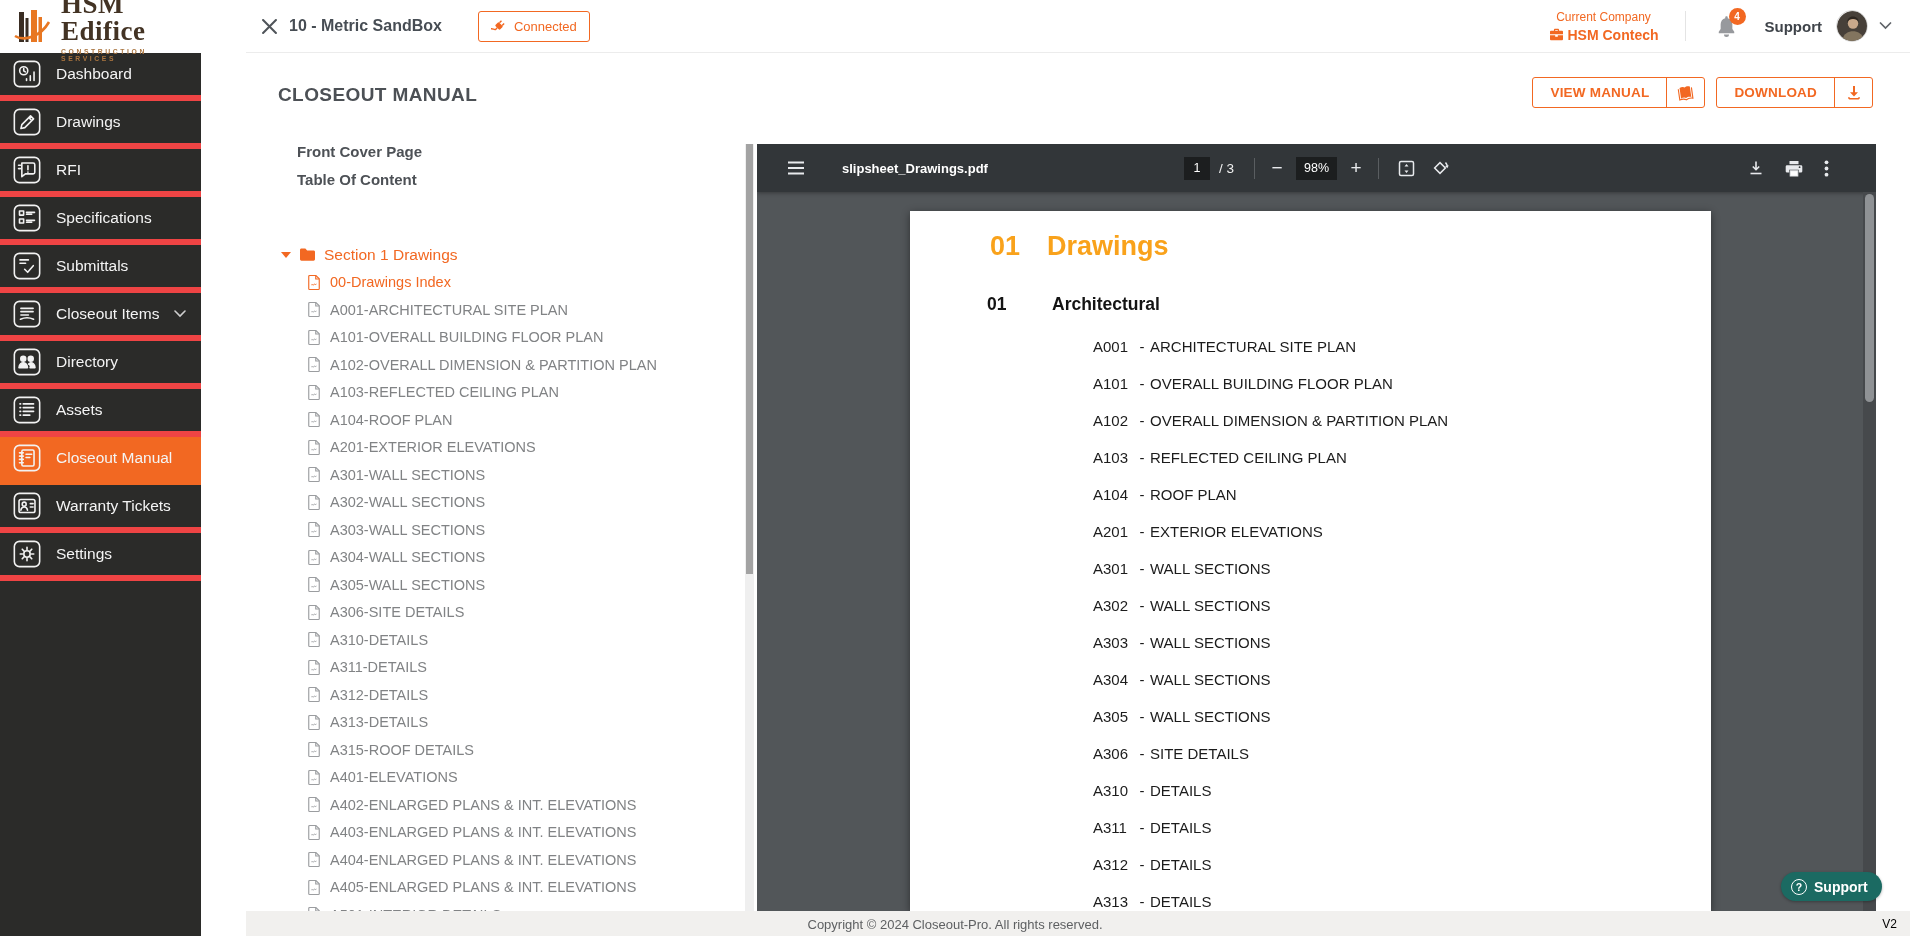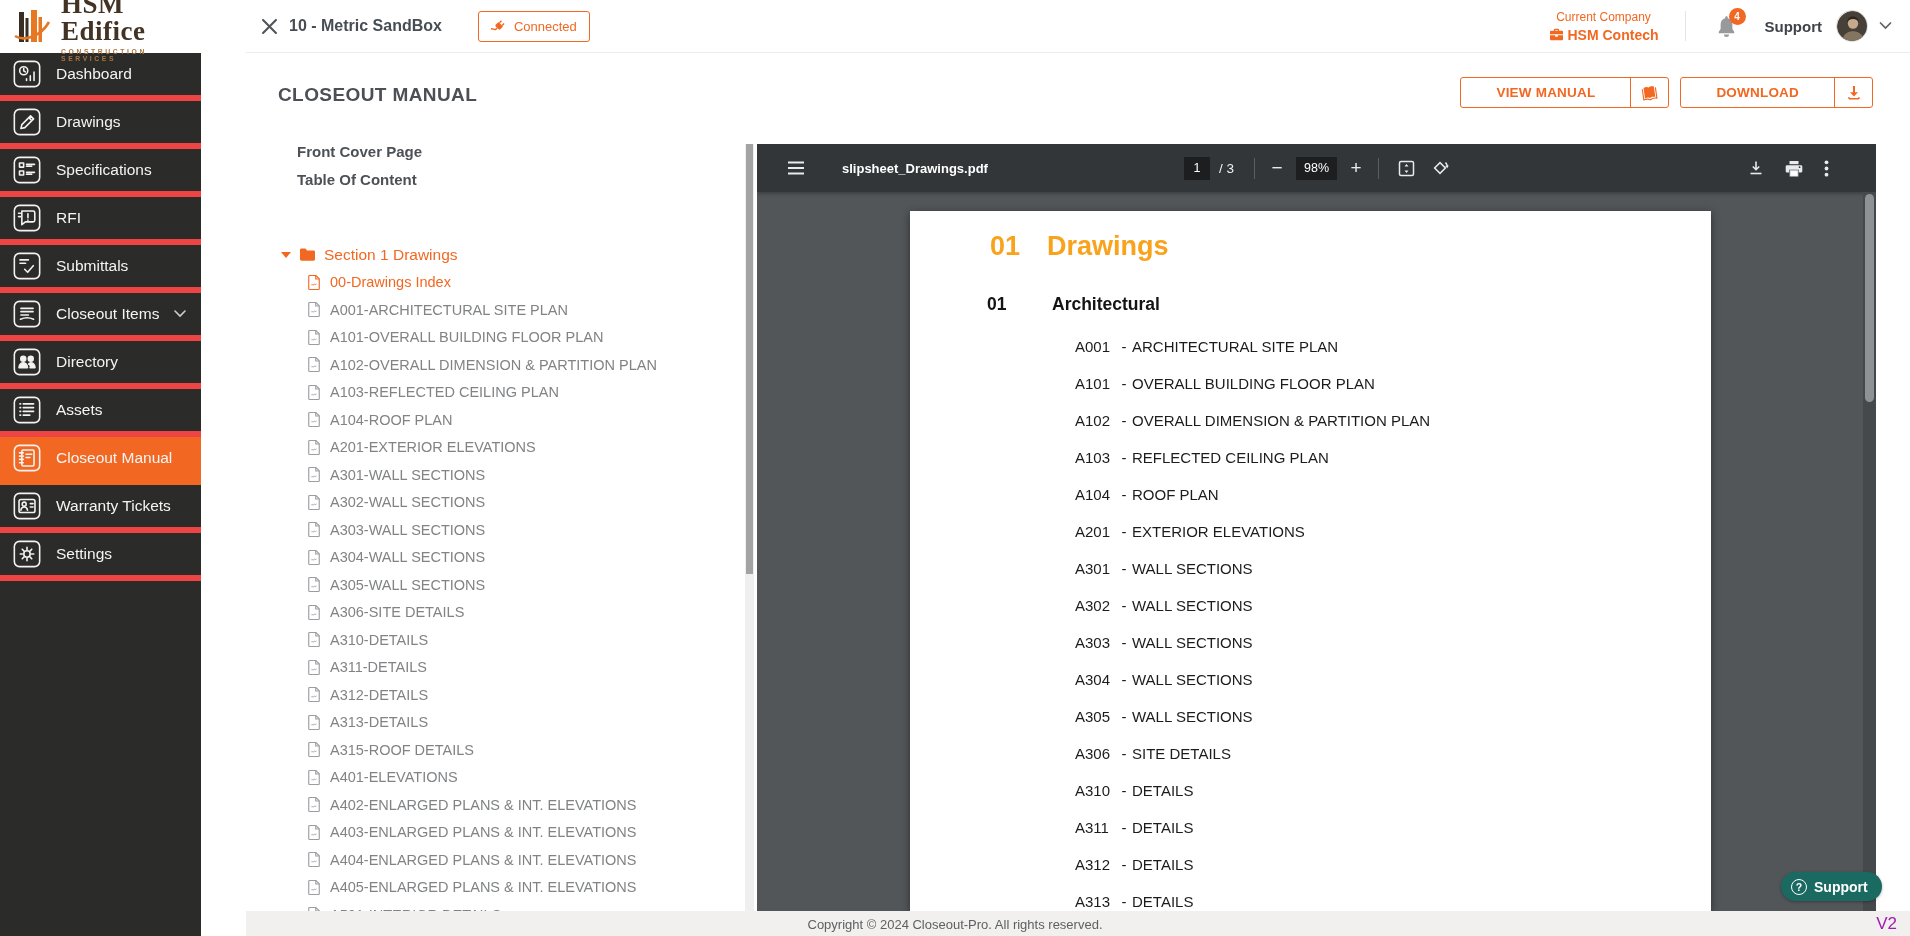--- a/index.html
+++ b/index.html
@@ -37,7 +37,7 @@
   .page-title { position:absolute; left:278px; top:84px; font-size:19px; font-weight:700; color:#4c5055; letter-spacing:.4px; z-index:2; }
   .action-buttons { position:absolute; top:77px; right:37px; display:flex; gap:11px; z-index:2; }
   .action-btn { display:flex; align-items:center; height:31px; border:1px solid #f26822; border-radius:3px; background:#fff; color:#f26822; font-size:13.5px; font-weight:700; letter-spacing:.2px; cursor:pointer; }
-  .btn-text { padding:0 35px; }
+  .btn-text { padding:0 17px; }
   .btn-icon-seg { border-left:1px solid #f26822; width:38px; height:100%; display:flex; align-items:center; justify-content:center; }
 
   

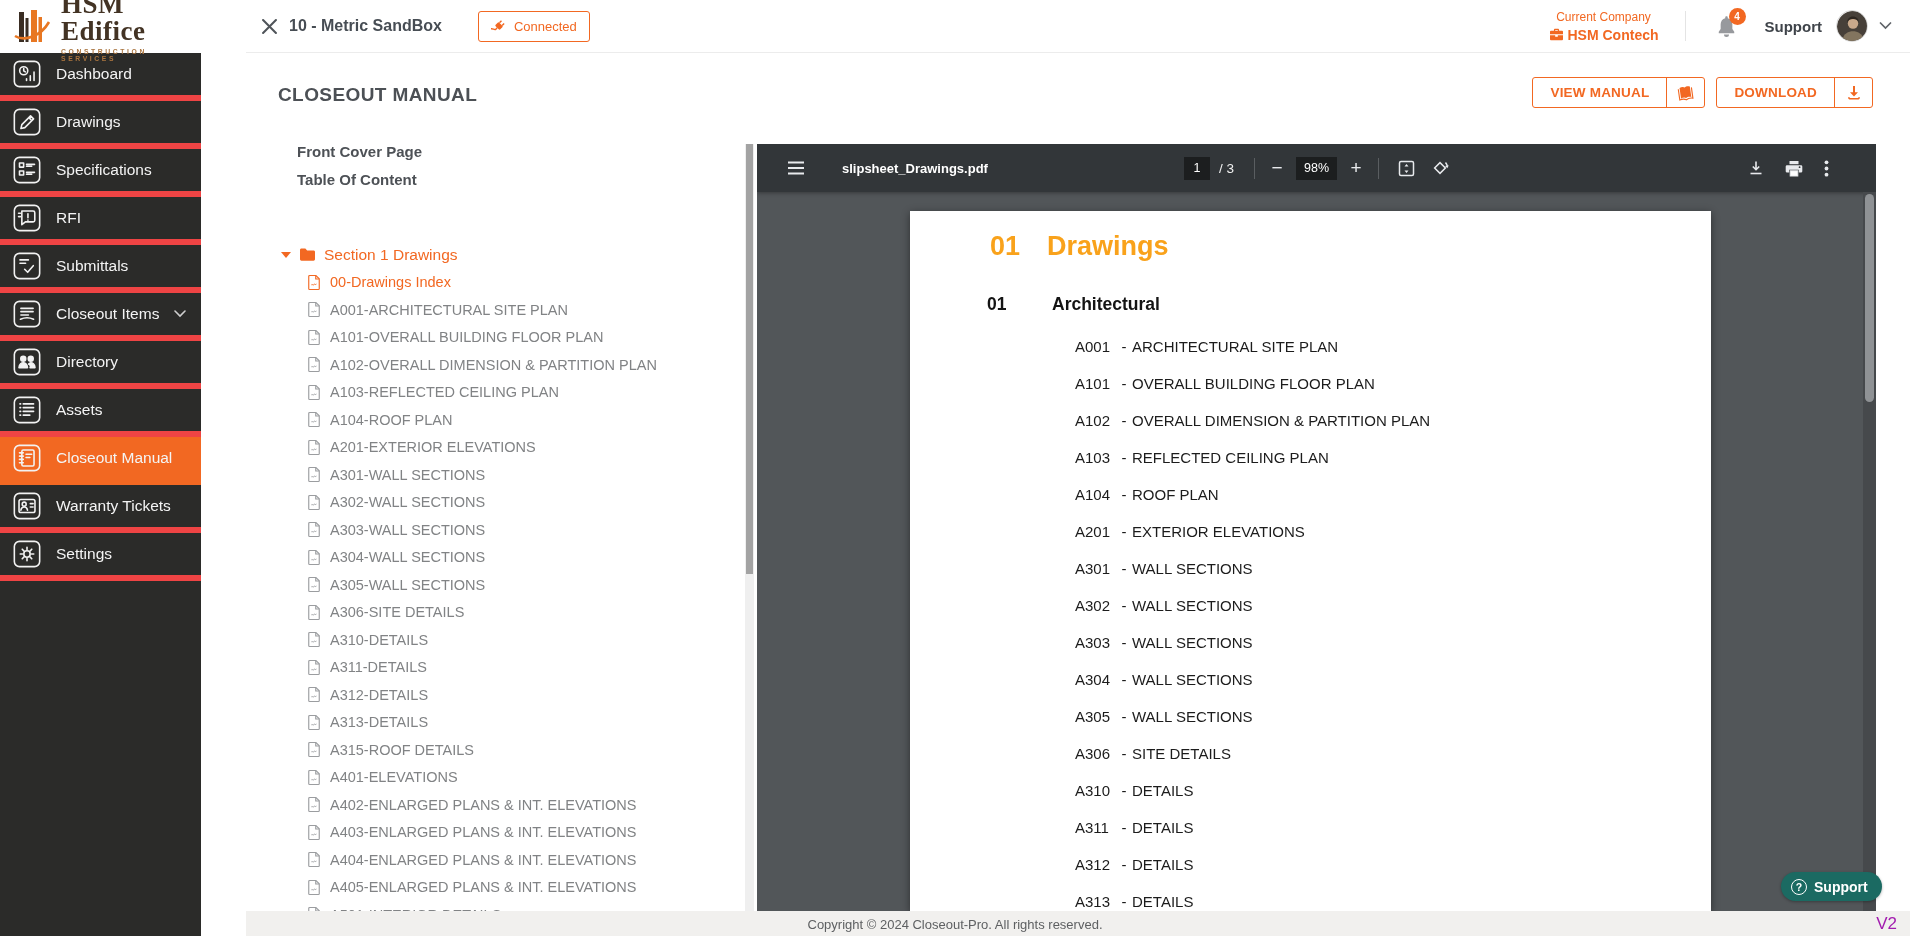--- a/index.html
+++ b/index.html
@@ -131,22 +131,22 @@
         <span class="nav-icon">
           <svg viewBox="0 0 32 32" fill="none" stroke="#f2f2f2" stroke-width="1.7" stroke-linecap="round" stroke-linejoin="round">
             <rect x="2.5" y="2.5" width="27" height="27" rx="5.5"></rect>
+            <path d="M10.5 8.5h12a1.8 1.8 0 011.8 1.8v8a1.8 1.8 0 01-1.8 1.8h-8.2l-3.8 3v-3z"></path>
+            <path d="M17 11.5v4.2M17 18.3v.1M7 11h2M7 14.5h2"></path>
+          </svg>
+        </span>
+        <span>RFI</span>
+      </div>
+      <div class="nav-item">
+        <span class="nav-icon">
+          <svg viewBox="0 0 32 32" fill="none" stroke="#f2f2f2" stroke-width="1.7" stroke-linecap="round" stroke-linejoin="round">
+            <rect x="2.5" y="2.5" width="27" height="27" rx="5.5"></rect>
             <rect x="8" y="8.5" width="4.4" height="4.4"></rect>
             <rect x="8" y="17" width="4.4" height="4.4"></rect>
             <path d="M15.5 10h8.5M15.5 12h5.5M15.5 18.5h8.5M15.5 20.5h5.5"></path>
           </svg>
         </span>
         <span>Specifications</span>
-      </div>
-      <div class="nav-item">
-        <span class="nav-icon">
-          <svg viewBox="0 0 32 32" fill="none" stroke="#f2f2f2" stroke-width="1.7" stroke-linecap="round" stroke-linejoin="round">
-            <rect x="2.5" y="2.5" width="27" height="27" rx="5.5"></rect>
-            <path d="M10.5 8.5h12a1.8 1.8 0 011.8 1.8v8a1.8 1.8 0 01-1.8 1.8h-8.2l-3.8 3v-3z"></path>
-            <path d="M17 11.5v4.2M17 18.3v.1M7 11h2M7 14.5h2"></path>
-          </svg>
-        </span>
-        <span>RFI</span>
       </div>
       <div class="nav-item">
         <span class="nav-icon">

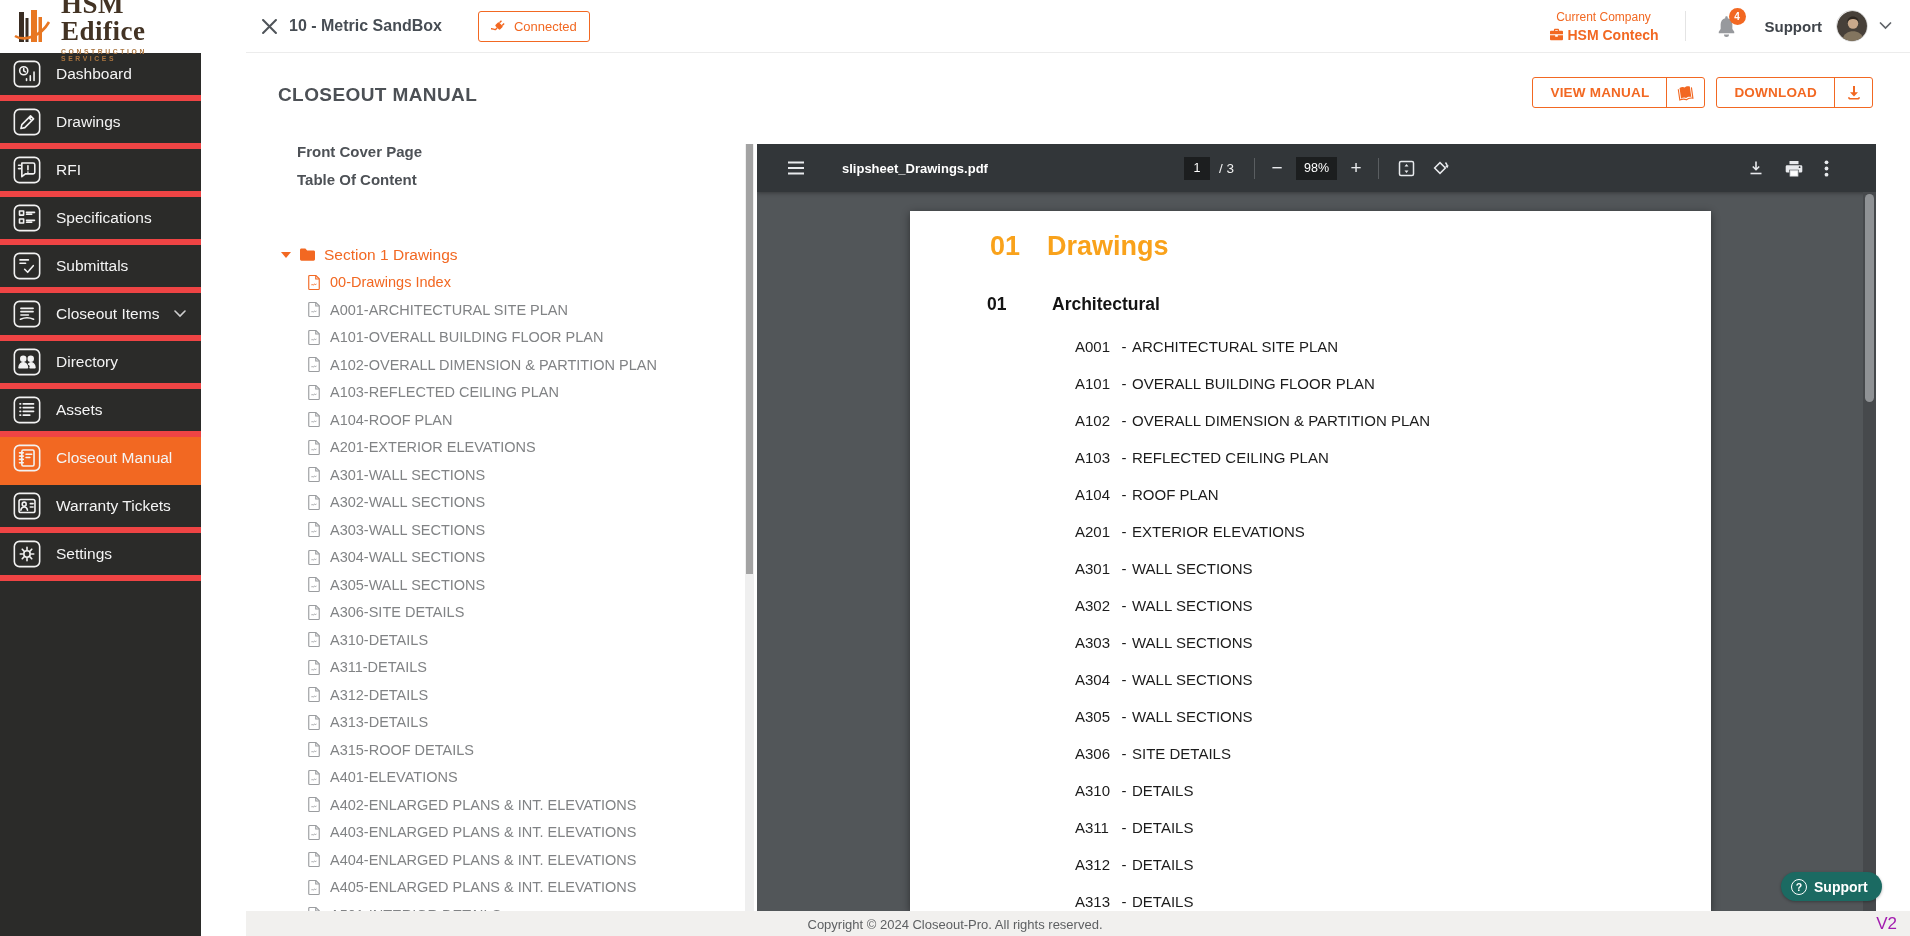--- a/index.html
+++ b/index.html
@@ -73,7 +73,7 @@
   .doc-heading .num { width:57px; }
   .doc-sub { position:absolute; left:77px; top:83px; color:#141414; font-weight:700; font-size:17.5px; display:flex; }
   .doc-sub .num { width:65px; }
-  .doc-entries { position:absolute; left:165px; top:117px; }
+  .doc-entries { position:absolute; left:183px; top:117px; }
   .doc-entry { height:37px; display:flex; align-items:center; font-size:15px; color:#1c1c1c; }
   .doc-entry .code { width:41px; }
   .doc-entry .dash { width:16px; text-align:center; }

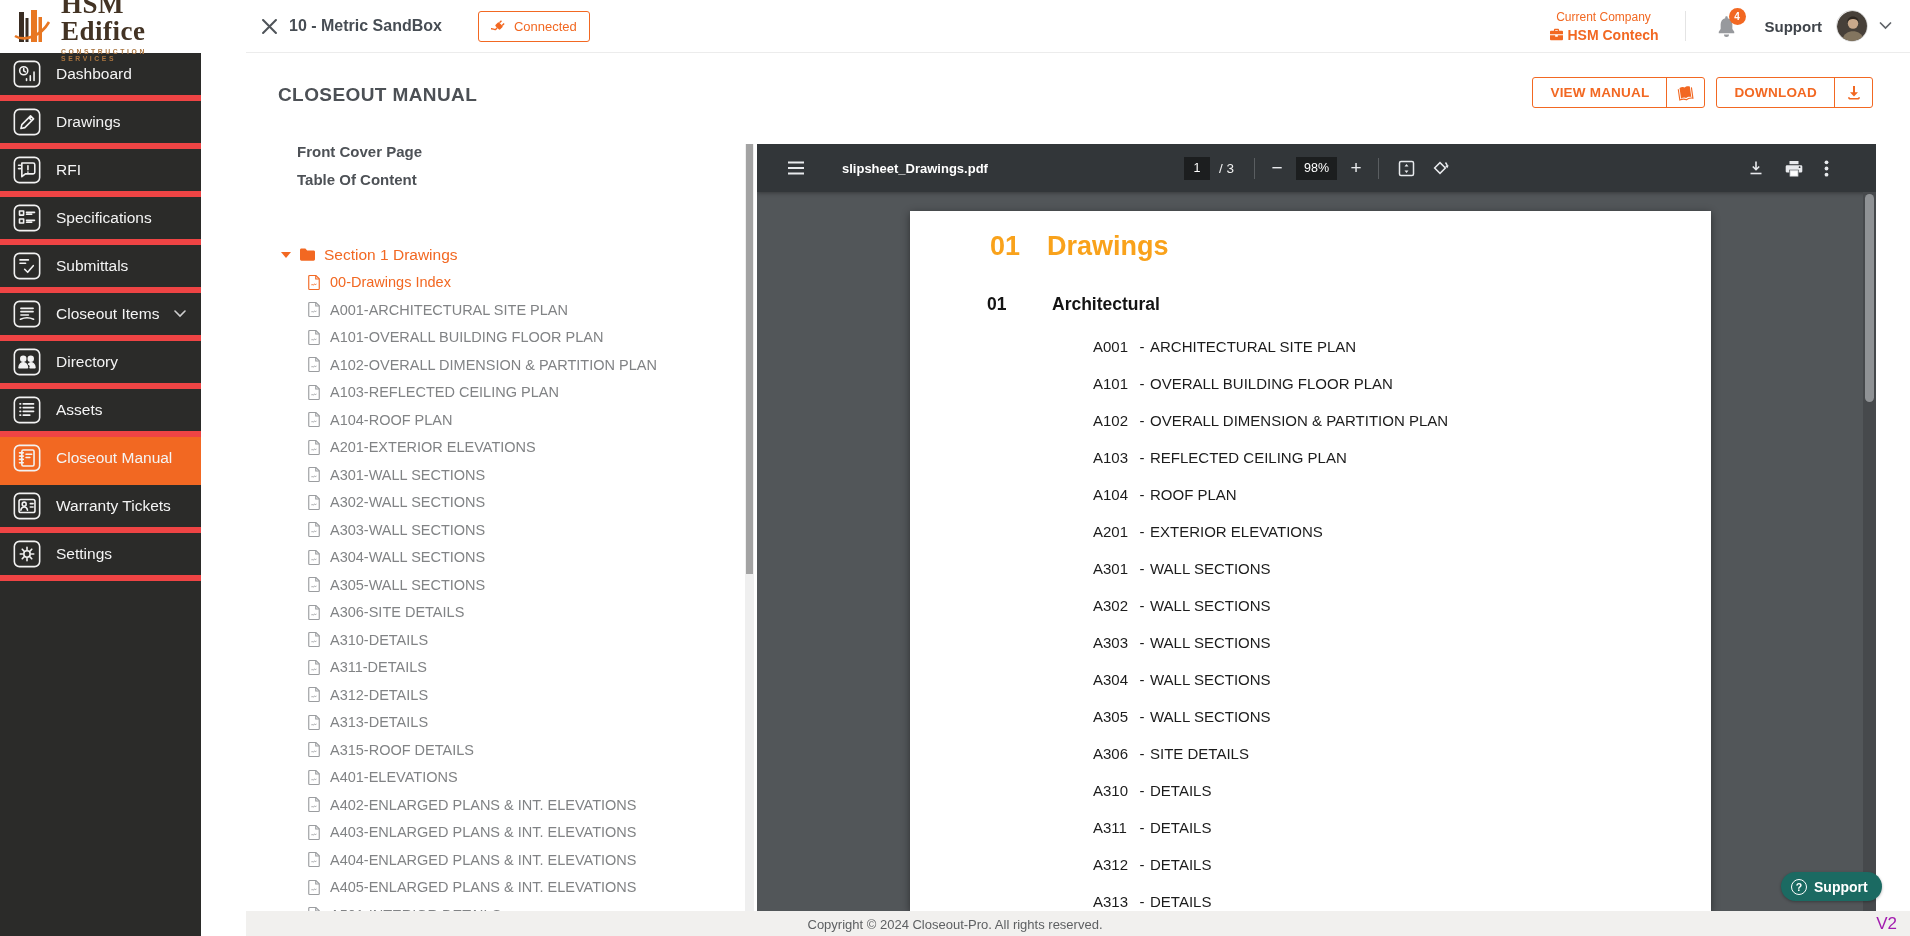--- a/index.html
+++ b/index.html
@@ -83,7 +83,7 @@
   
   .footer { position:absolute; left:246px; right:0; bottom:0; height:25px; background:#f1f0ee; z-index:3; }
   .footer-text { position:absolute; left:709px; top:50%; transform:translate(-50%,-50%); font-size:13px; color:#5e6062; white-space:nowrap; }
-  .version-text { position:absolute; right:13px; top:50%; transform:translateY(-50%); font-size:17px; color:#a21caf;margin-left:32px; }
+  .version-text { position:absolute; right:13px; top:50%; transform:translateY(-50%); font-size:12px; color:#000000;margin-left:32px; }
   .support-pill { position:absolute; left:1781px; top:872px; height:29px; border-radius:15px; background:#1b6a62; color:#fff; display:flex; align-items:center; gap:7px; padding:0 14px 0 10px; font-size:14px; font-weight:700; cursor:pointer; z-index:6; box-shadow:0 1px 3px rgba(0,0,0,.3); }
   .q-circle { width:16px; height:16px; border:1.4px solid #fff; border-radius:50%; display:flex; align-items:center; justify-content:center; font-size:10.5px; font-weight:700; }
 </style>

